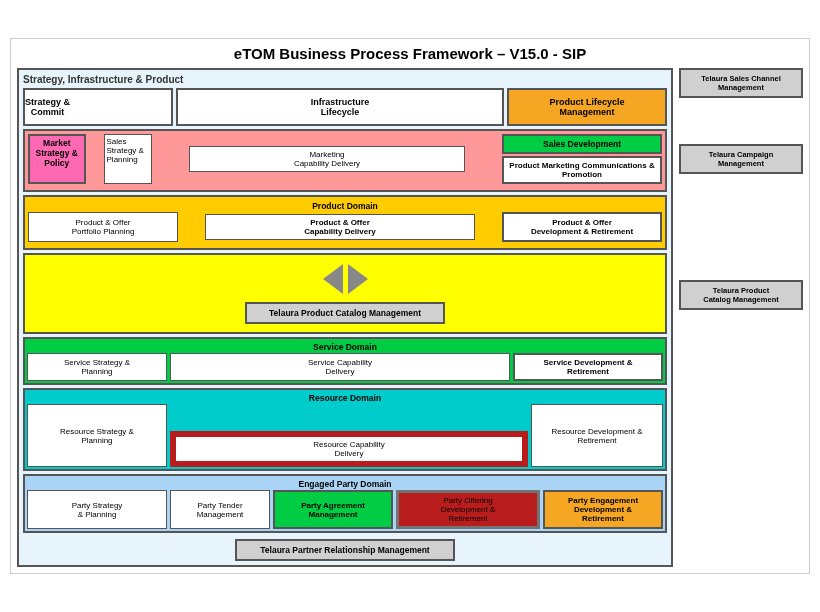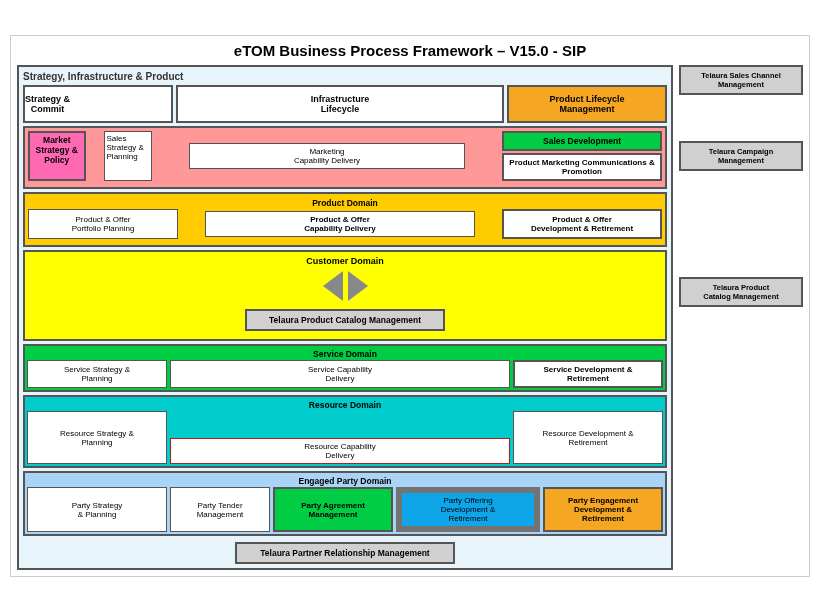--- a/index.html
+++ b/index.html
@@ -493,7 +493,6 @@
         </div>
 
         <div class="customer-row">
-          <div class="customer-domain-label">Customer Domain</div>
 
           <div style="display:flex; justify-content:center; align-items:center; gap:5px; margin:5px 0;">
             <div class="tri-left"></div>

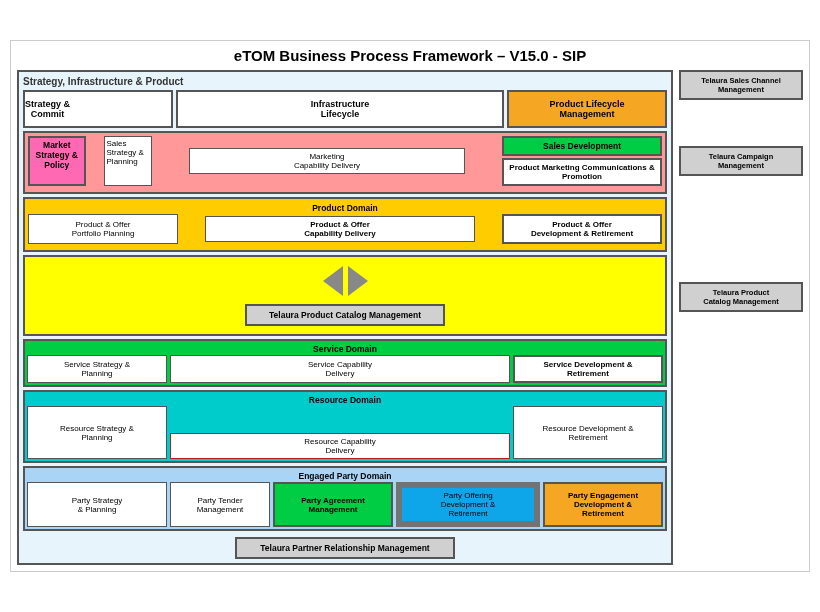--- a/index.html
+++ b/index.html
@@ -299,7 +299,7 @@
     .resource-dev-box {
       background: #fff;
       border: 1px solid #555;
-      width: 150px;
+      width: 132px;
       flex-shrink: 0;
       padding: 3px;
       font-size: 8px;

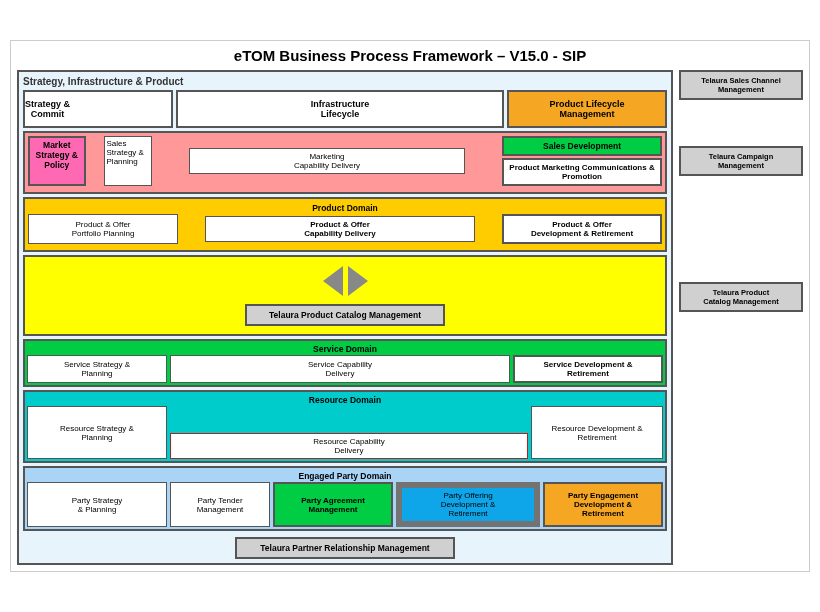--- a/index.html
+++ b/index.html
@@ -286,7 +286,7 @@
     }
     .resource-cap-box {
       background: #fff;
-      border: 1px solid #b91c1c;
+      border: 6px solid #b91c1c;
       flex: 1;
       padding: 3px;
       font-size: 8px;

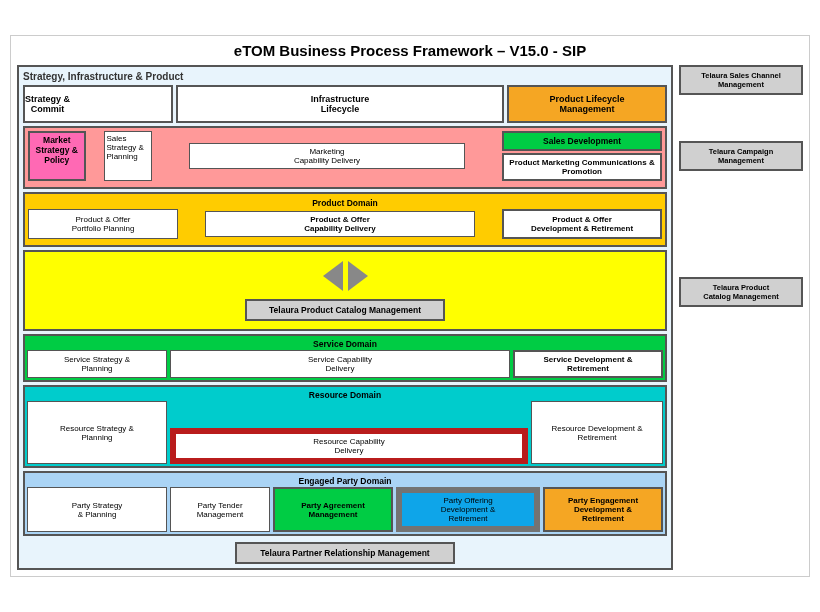--- a/index.html
+++ b/index.html
@@ -357,8 +357,8 @@
       justify-content: center;
     }
     .party-offering-box {
-      background: #0ea5e9;
-      border: 6px solid #737373;
+      background: #b91c1c;
+      border: 3px solid #737373;
       flex: 1;
       padding: 3px;
       font-size: 8px;

